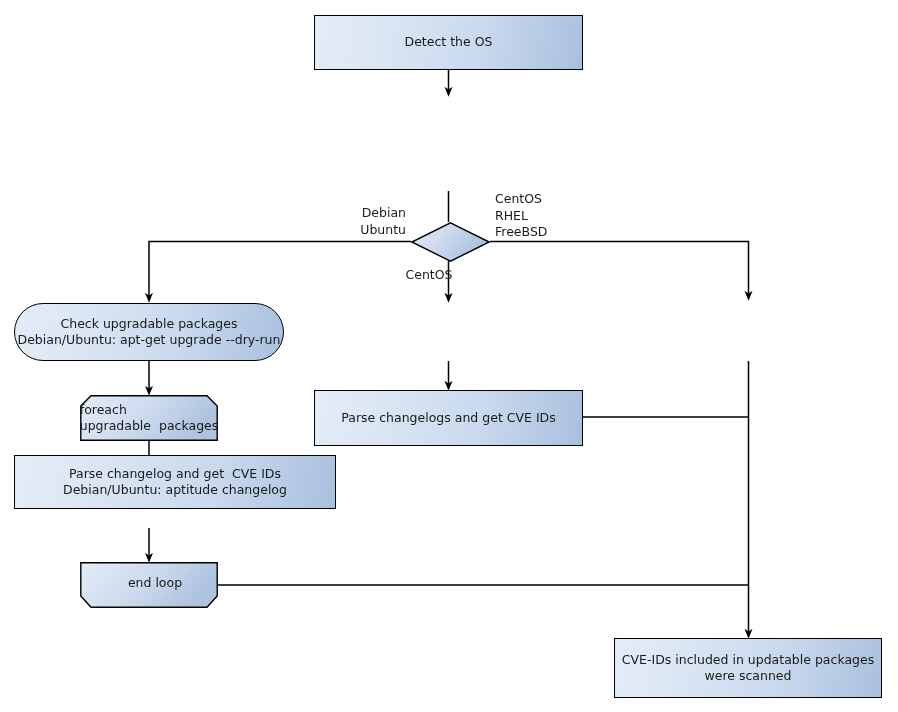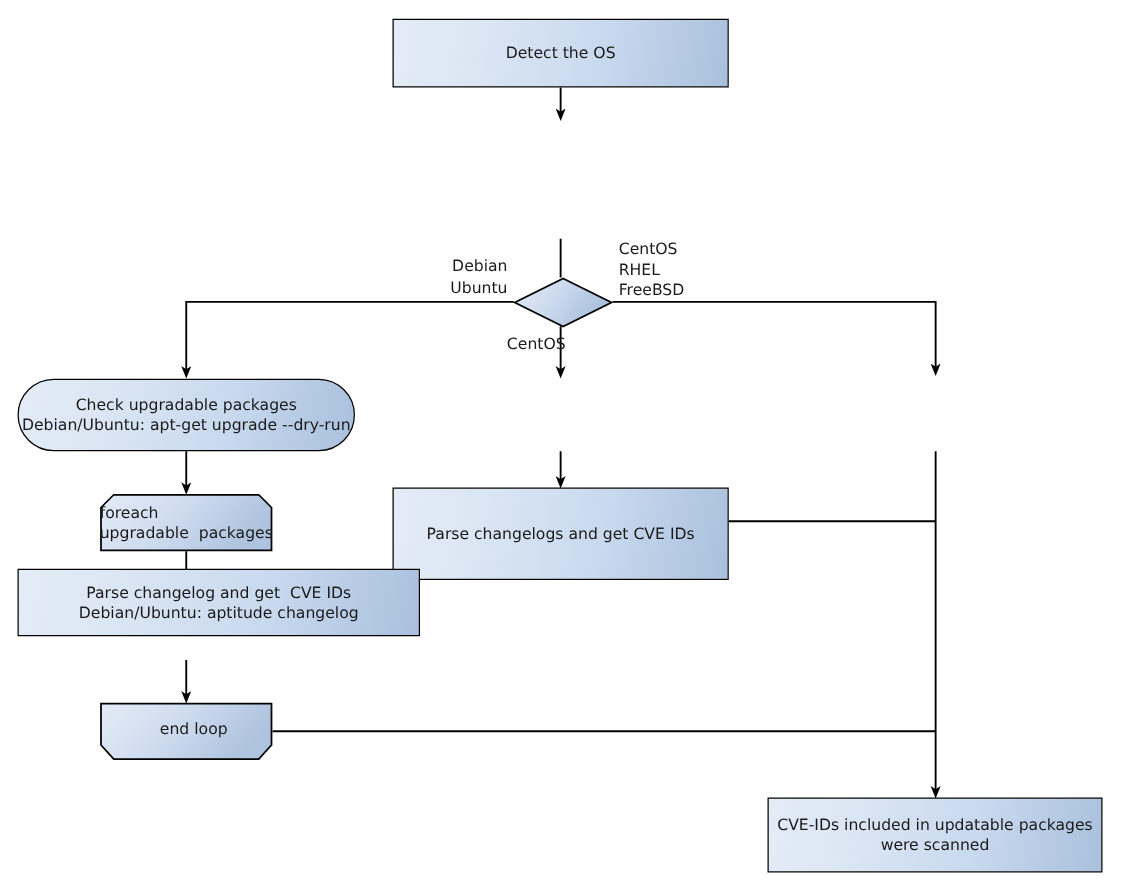--- a/index.html
+++ b/index.html
@@ -166,7 +166,7 @@
 upgradable  packages</div>
   </div>
 
-  <div class="node box" style="left:314px; top:390px; width:269px; height:74px;">
+  <div class="node box" style="left:314px; top:390px; width:269px; height:56px;">
     <span>Parse changelogs and get CVE IDs</span>
   </div>
 

